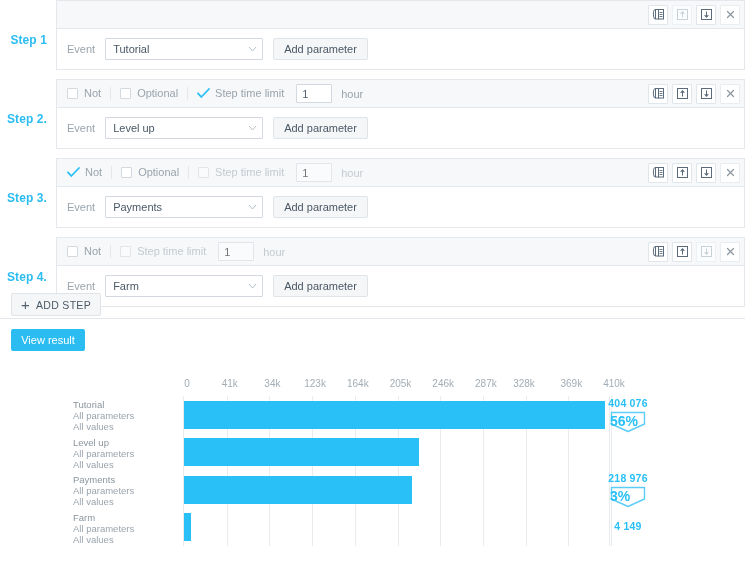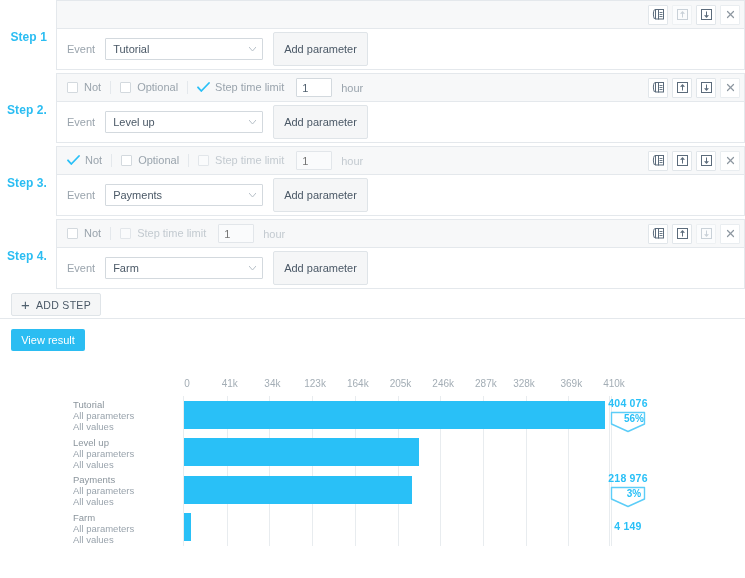--- a/index.html
+++ b/index.html
@@ -26,7 +26,7 @@
     flex: 1 1 auto;
     border: 1px solid #e4e8ec;
     background: #6d28d9;
-    margin-bottom: 3px;
+    margin-bottom: 9px;
   }
   .card-head {
     background: #f7f8f9;

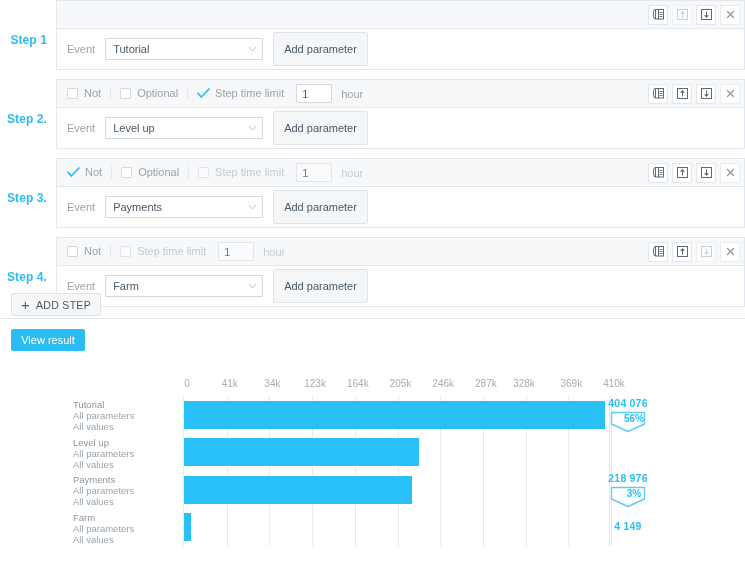--- a/index.html
+++ b/index.html
@@ -119,7 +119,7 @@
     background: #f5f6f7;
     border-radius: 2px;
     font-size: 11px; color: #4a5866;
-    padding: 16px 10px;
+    padding: 4px 10px;
     display: flex; align-items: center;
     cursor: pointer;
     font-family: "Liberation Sans", sans-serif;

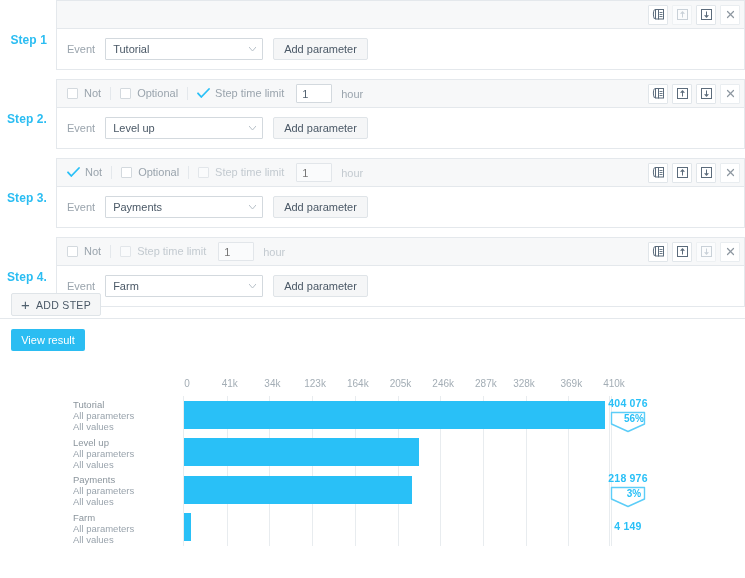--- a/index.html
+++ b/index.html
@@ -203,8 +203,8 @@
   .badge svg { position: absolute; left: 0; top: 0; }
   .badge span {
     position: absolute; left: 0; top: 2px; width: 48px;
-    text-align: center;
-    font-size: 10px; font-weight: bold; color: #29c0f7;
+    text-align: left;
+    font-size: 14px; font-weight: bold; color: #29c0f7;
   }
 </style>
 </head>

